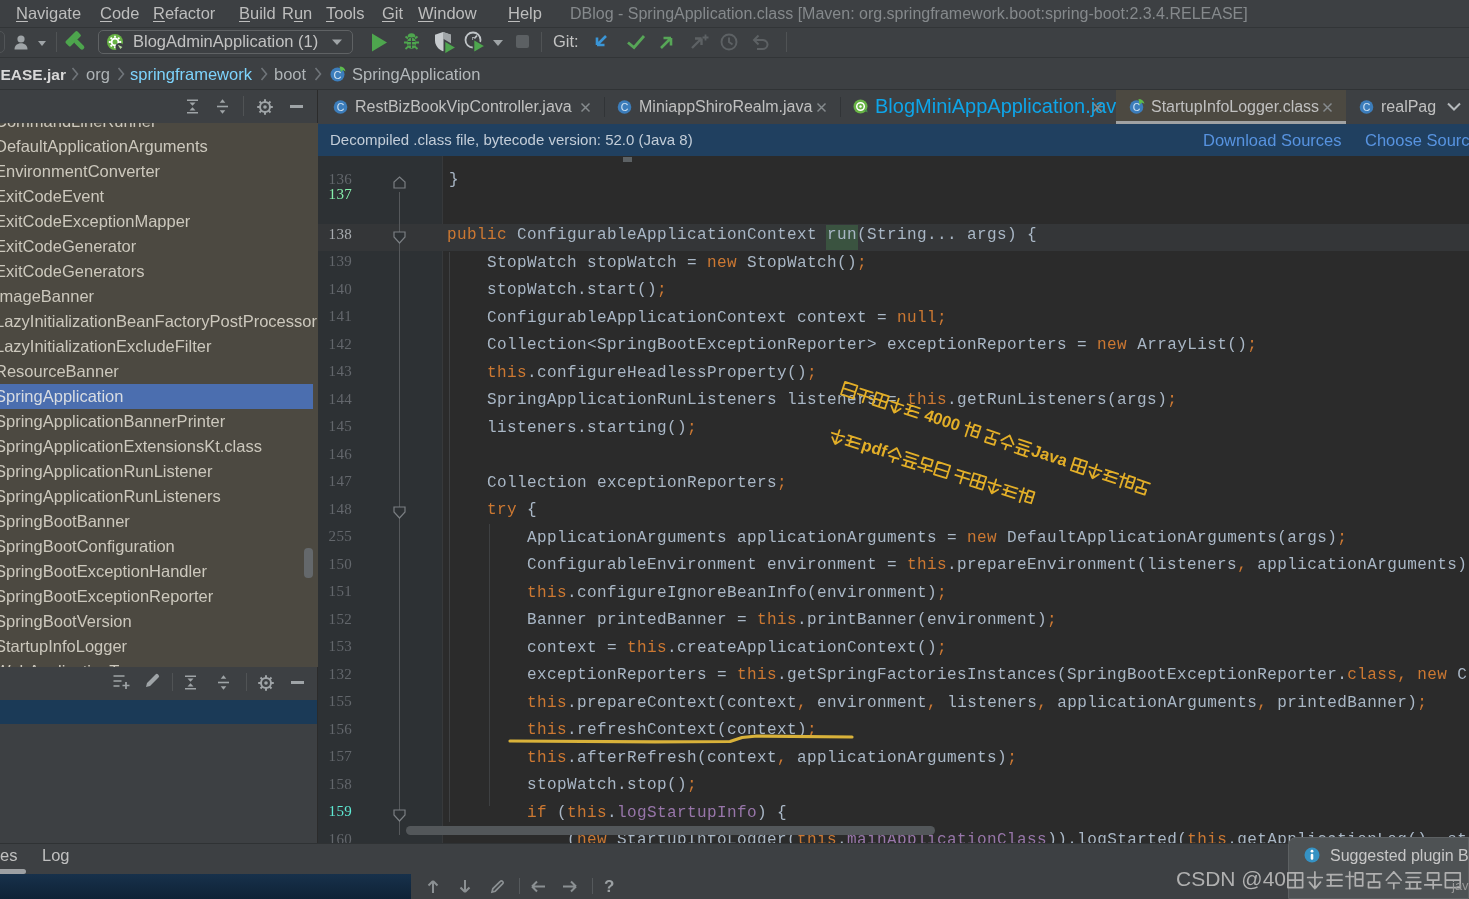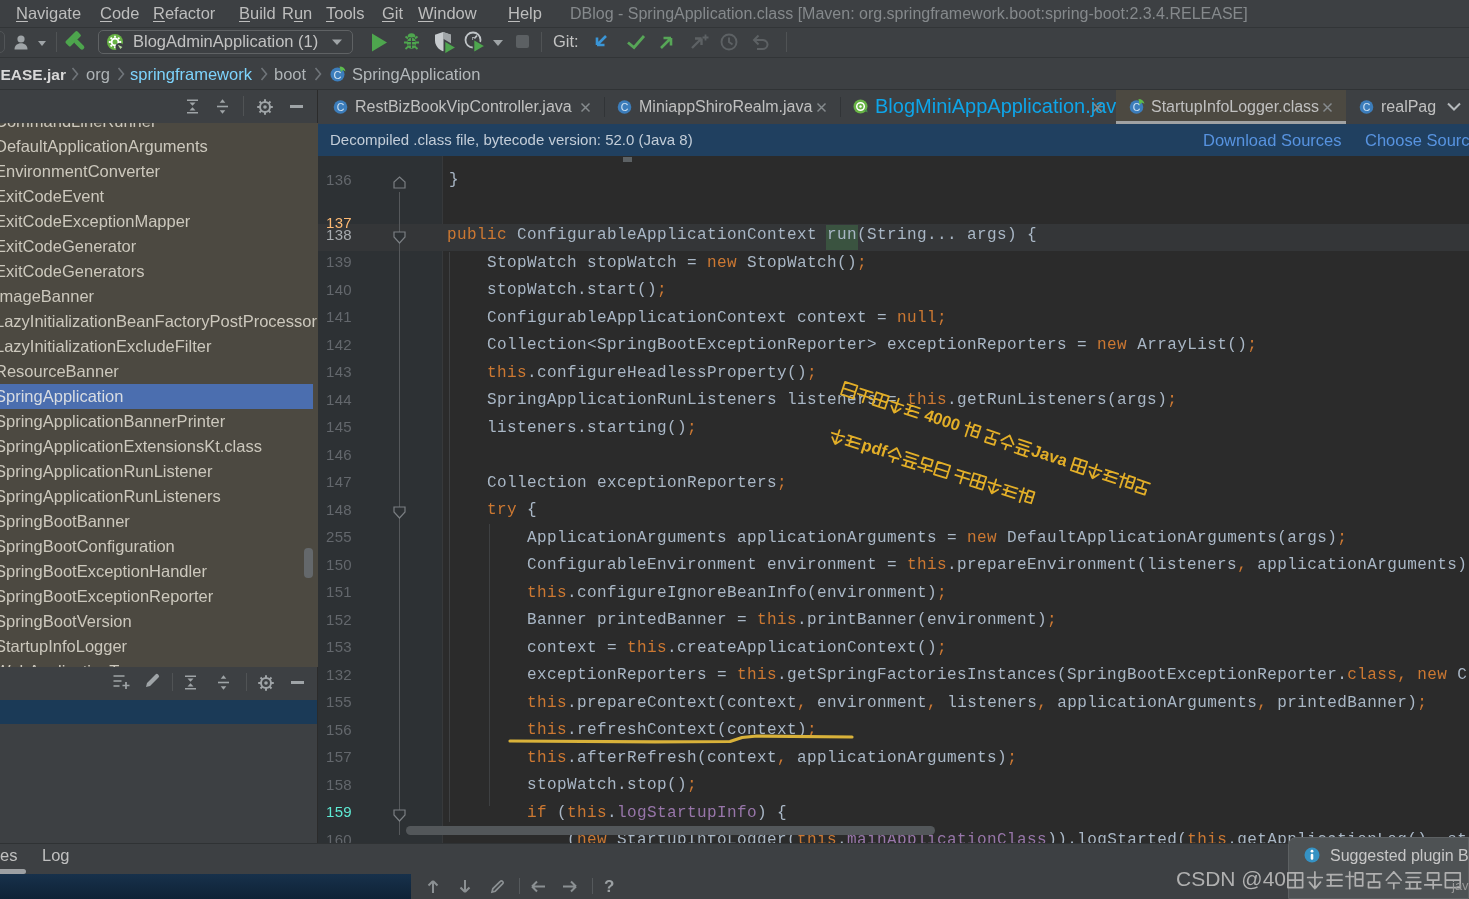--- a/index.html
+++ b/index.html
@@ -7,7 +7,7 @@
 .o{color:#cc7832}.pp{color:#9876aa}
 .mi{color:#bdbdbd;font-size:16.5px;line-height:27px}
 .mi u{text-decoration-thickness:1px;text-underline-offset:2px}
-.ln{font-family:Liberation Sans, sans-serif;font-size:15px;letter-spacing:.3px;color:#63676c;width:34px;text-align:right}
+.ln{font-family:Liberation Serif, serif;font-size:15px;letter-spacing:.3px;color:#63676c;width:34px;text-align:right}
 .cl{font-family:"Liberation Mono",monospace;font-size:16px;letter-spacing:.4px;color:#a9b7c6;white-space:pre}
 .li{font-size:16.5px;color:#ccc8bd;height:25px;line-height:25px;white-space:pre;padding-left:0;position:absolute;left:-5px}
 </style></head><body>

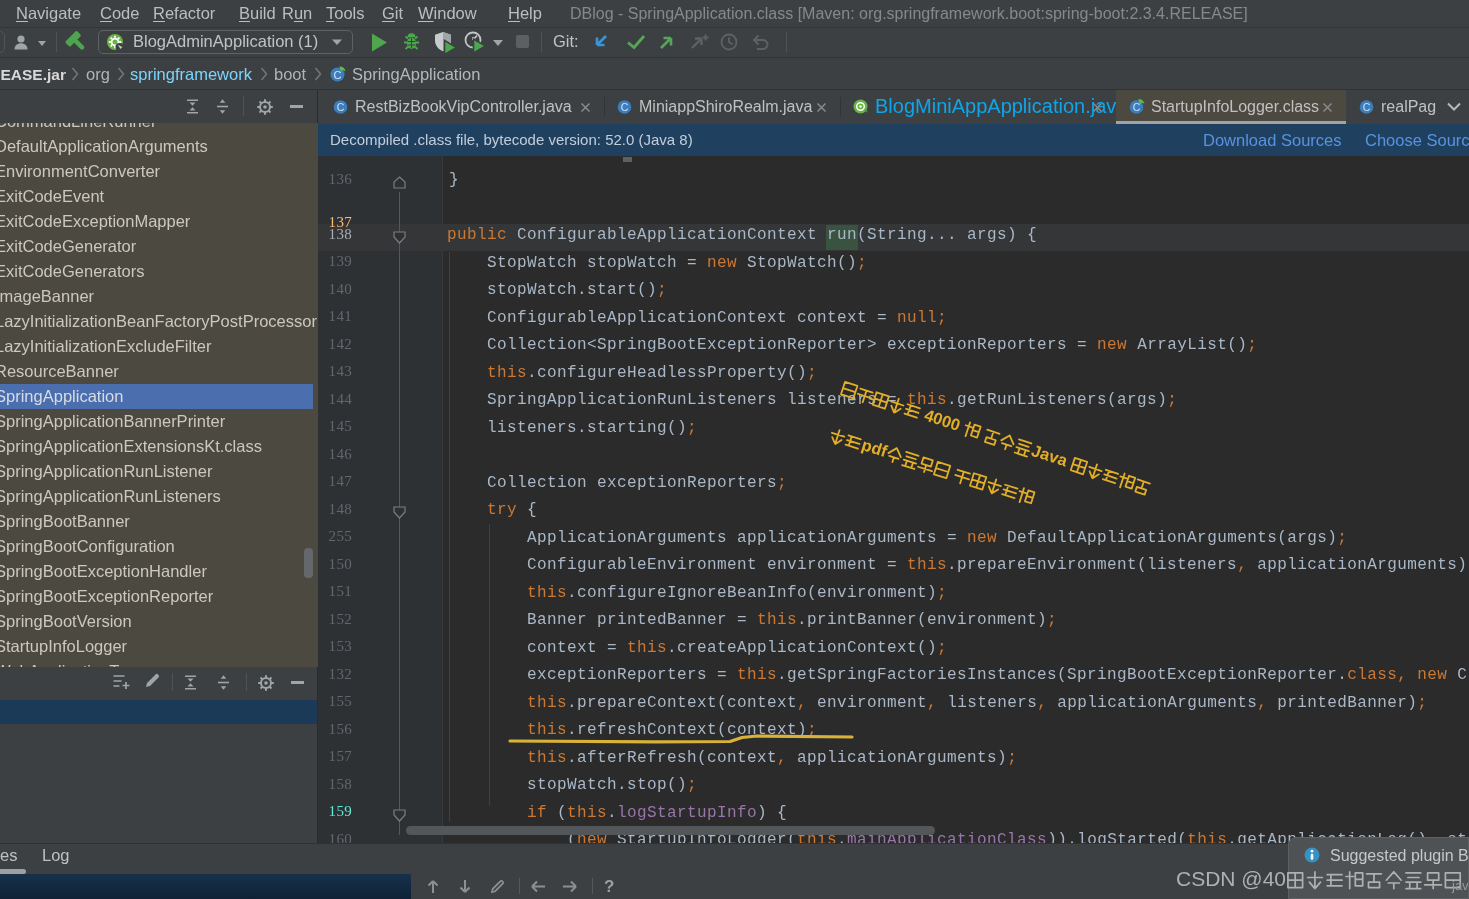--- a/index.html
+++ b/index.html
@@ -269,7 +269,7 @@
 <div class="abs" style="left:489px;top:524px;width:1px;height:282px;background:#3e4042"></div>
 <div class="abs" style="left:826px;top:224.5px;width:32px;height:25px;background:#3a5340"></div>
 <div class="abs ln" style="left:318px;top:170.75px;color:#63676c">136</div>
-<div class="abs ln" style="left:318px;top:214px;color:#fdba74">137</div>
+<div class="abs ln" style="left:318px;top:186px;color:#86efac">137</div>
 <div class="abs ln" style="left:318px;top:225.75px;color:#a8acb0">138</div>
 <div class="abs ln" style="left:318px;top:253.25px;color:#63676c">139</div>
 <div class="abs ln" style="left:318px;top:280.75px;color:#63676c">140</div>

